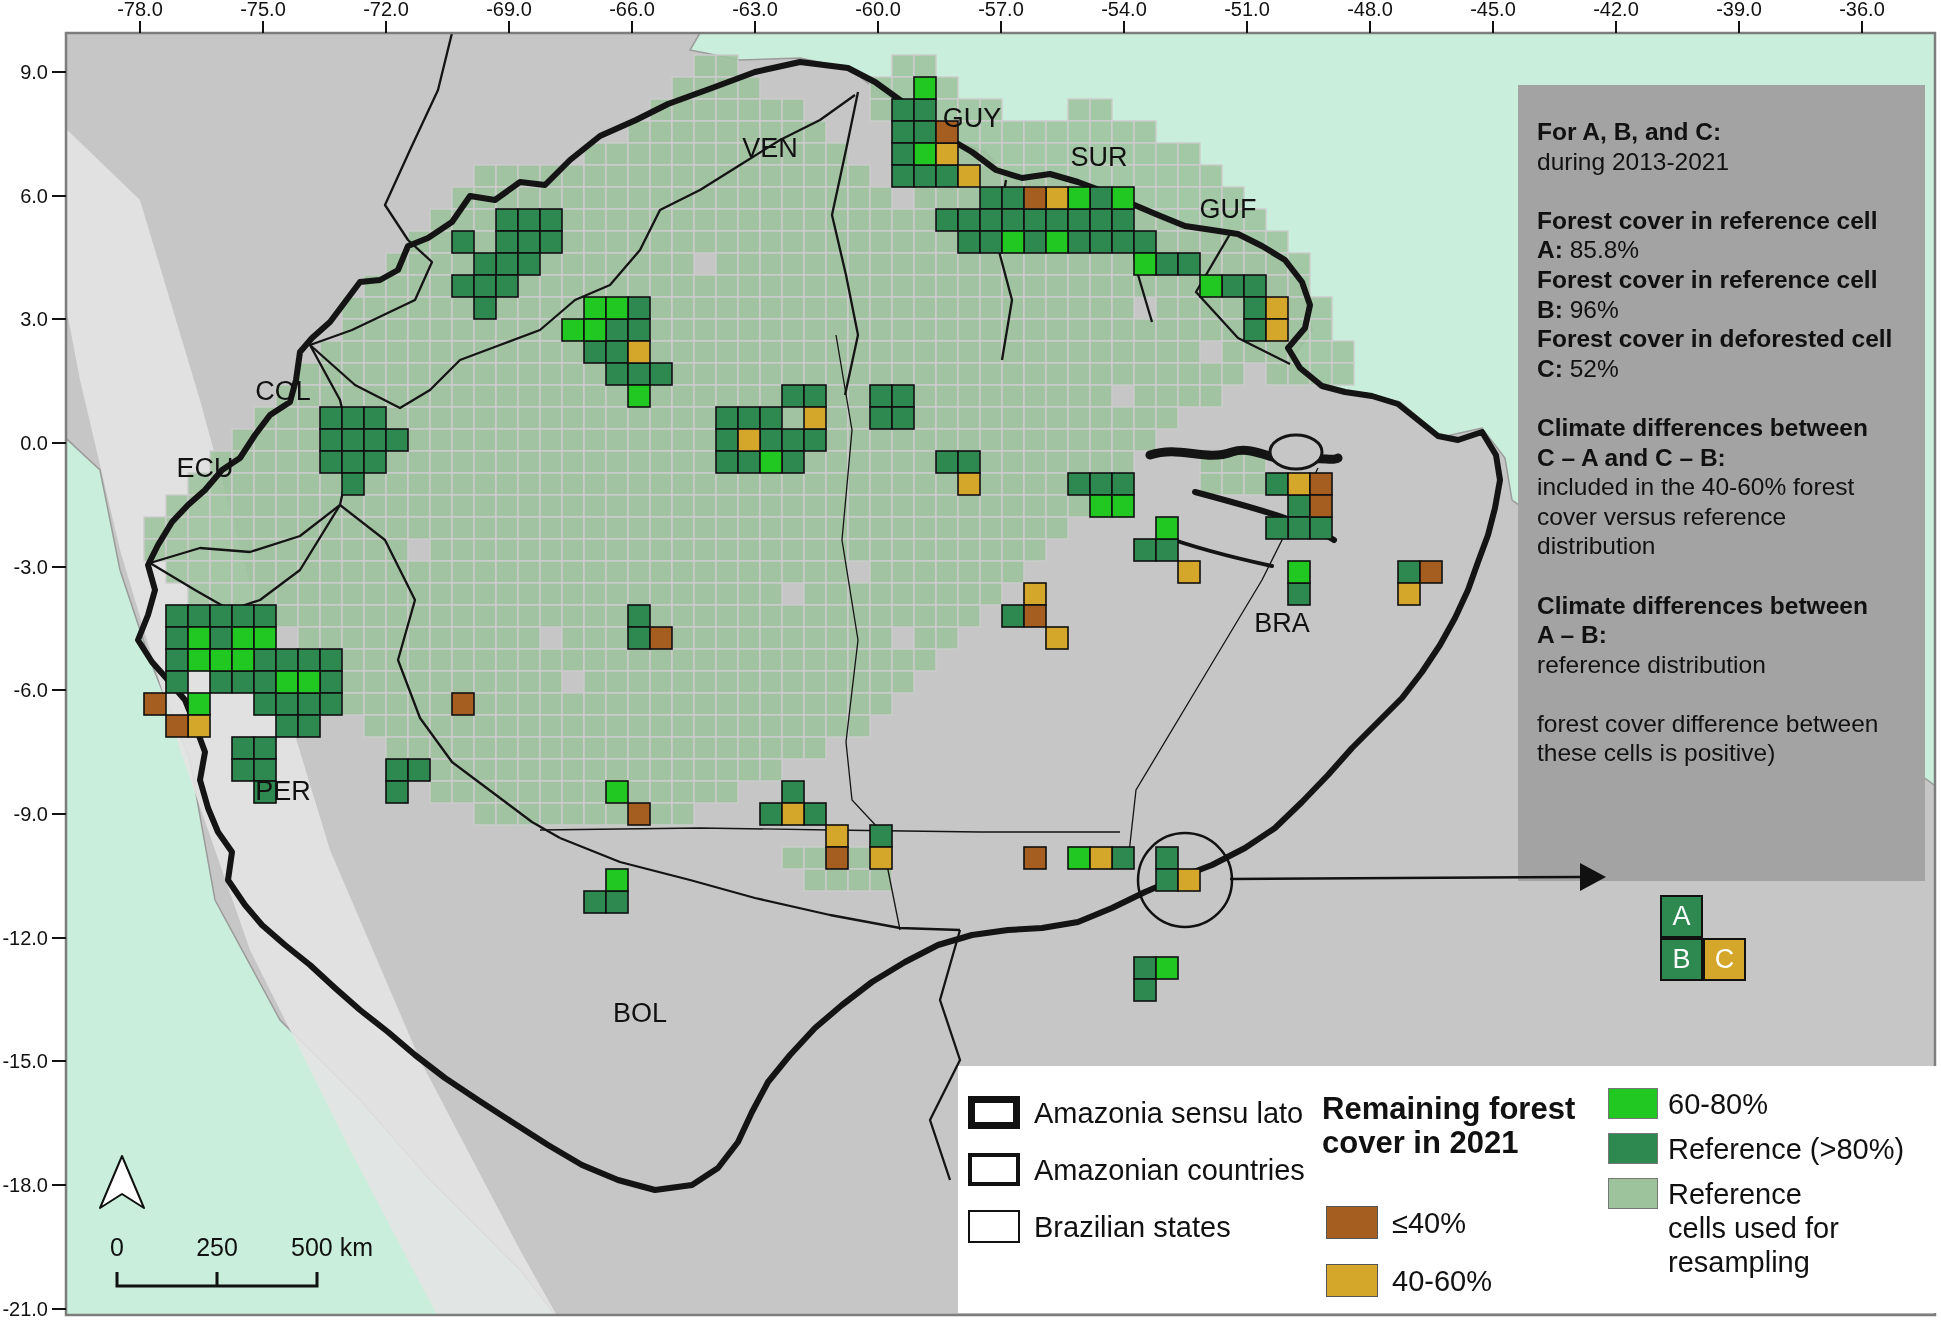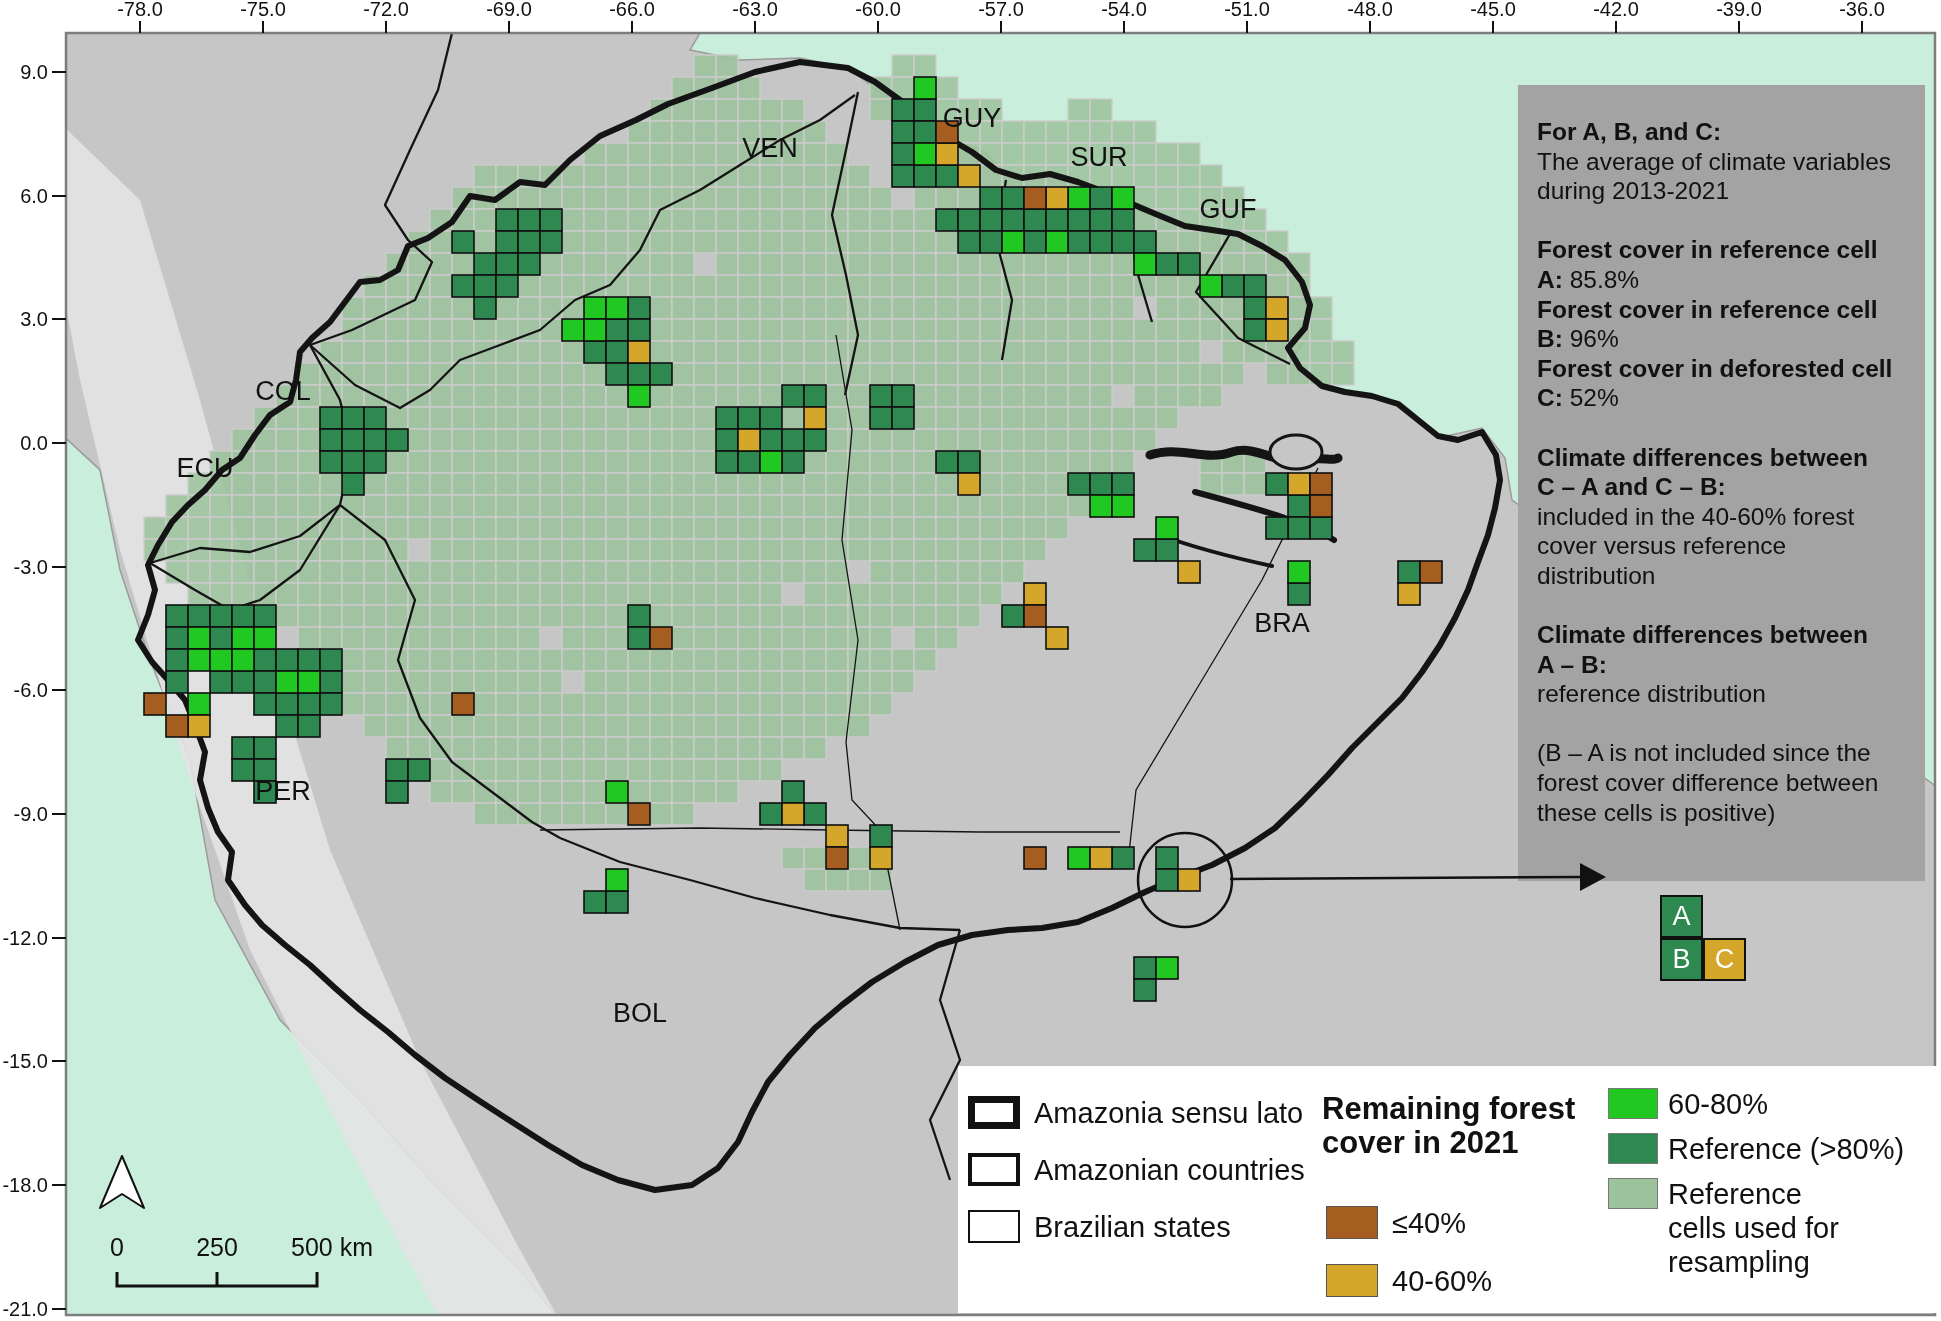--- a/index.html
+++ b/index.html
@@ -1470,7 +1470,6 @@
   <div class="panel">
     <div class="panel-text" id="panel-text">
         <div class="ln"><span class="b">For A, B, and C:</span></div>
-        <div class="ln"><span>The average of climate variables</span></div>
         <div class="ln"><span>during 2013-2021</span></div>
         <div class="ln">&nbsp;</div>
         <div class="ln"><span class="b">Forest cover in reference cell</span></div>

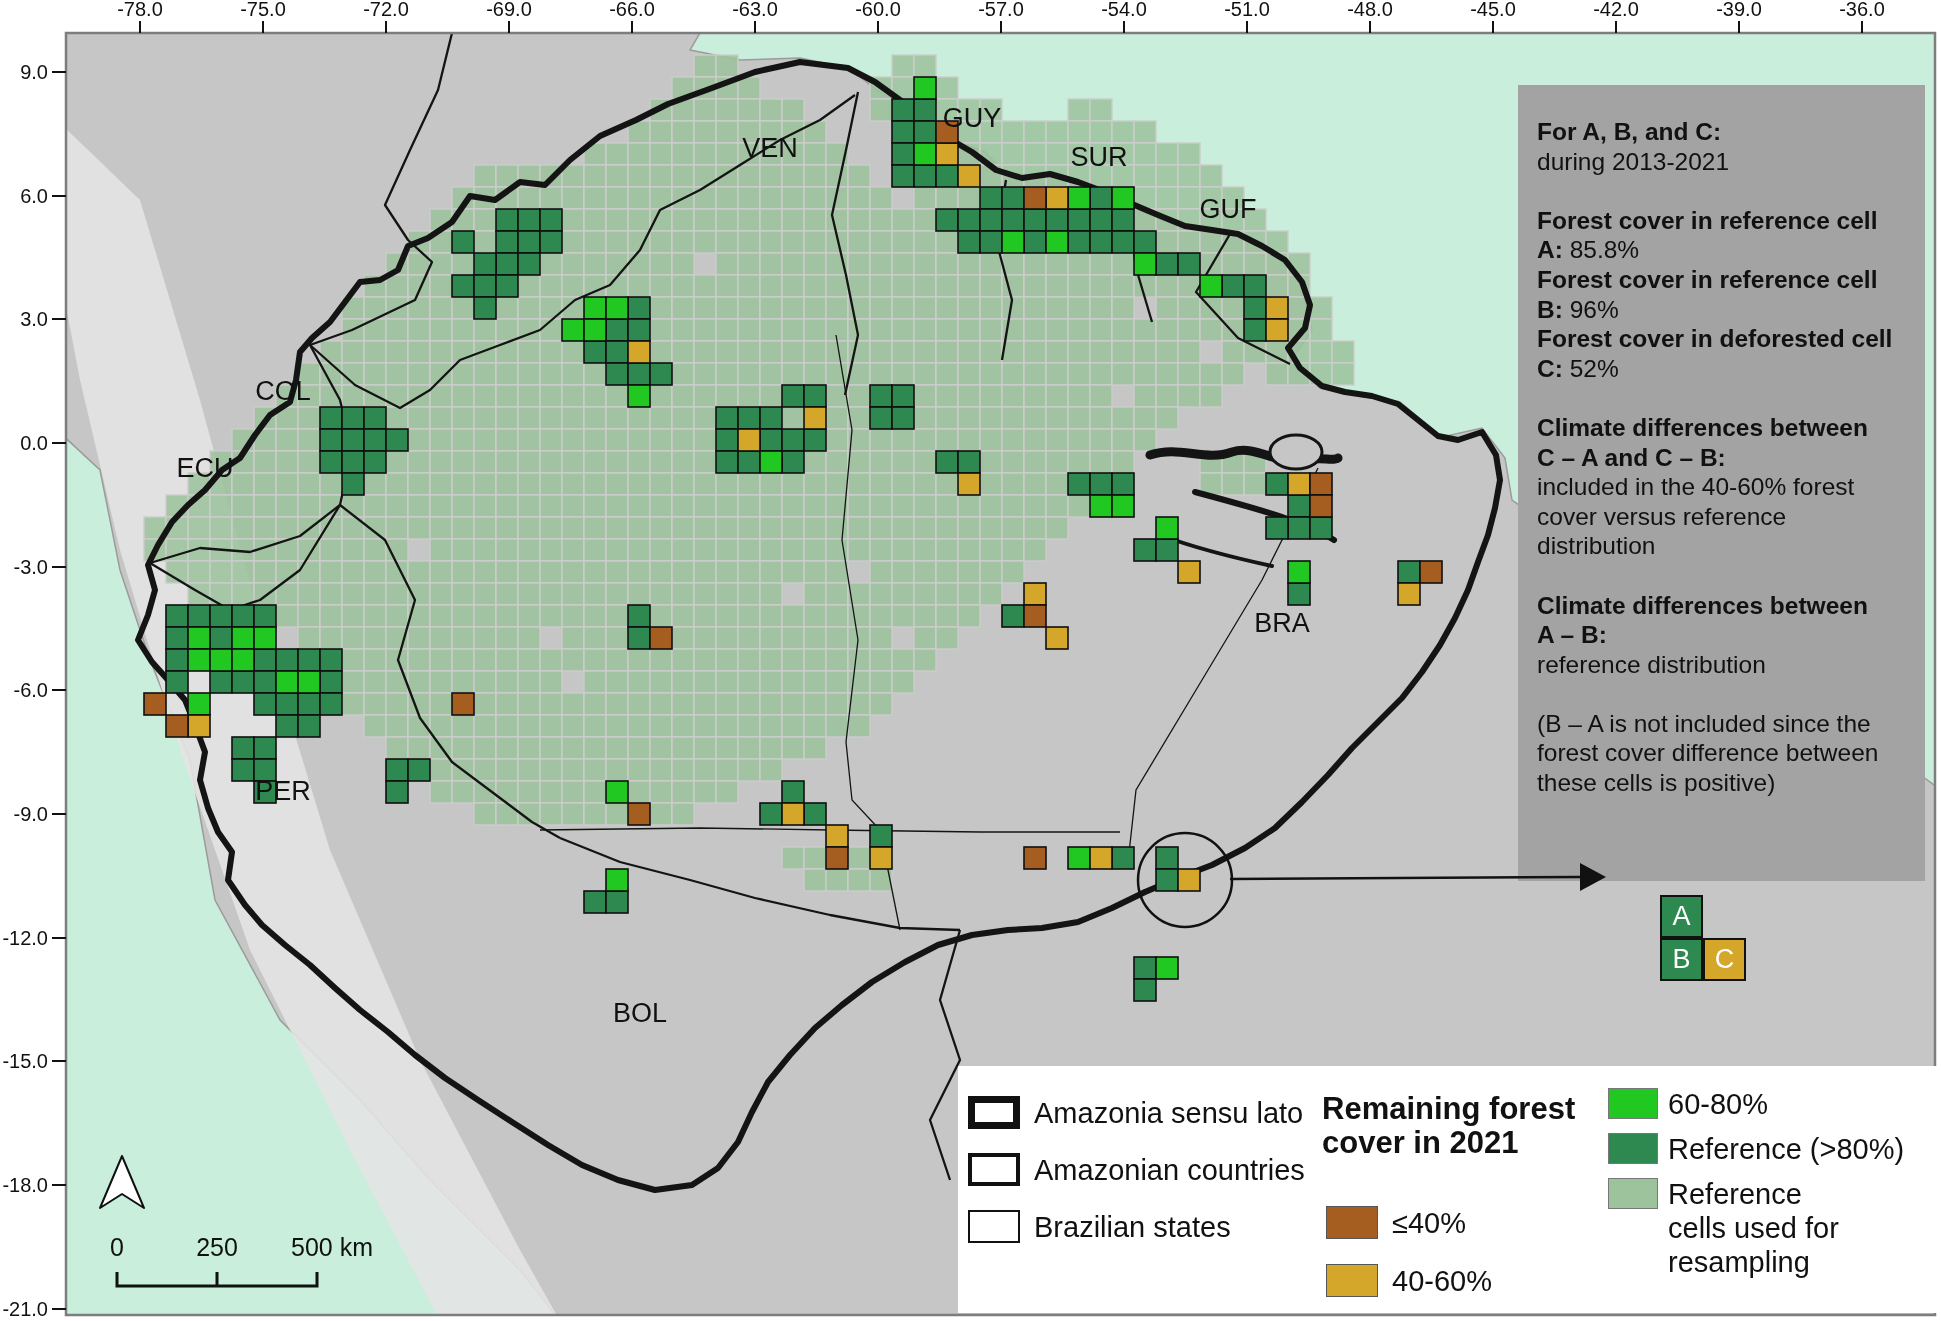--- a/index.html
+++ b/index.html
@@ -1489,7 +1489,6 @@
         <div class="ln"><span class="b">A – B:</span></div>
         <div class="ln"><span>reference distribution</span></div>
         <div class="ln">&nbsp;</div>
-        <div class="ln"><span>(B – A is not included since the</span></div>
         <div class="ln"><span>forest cover difference between</span></div>
         <div class="ln"><span>these cells is positive)</span></div>
       </div>

